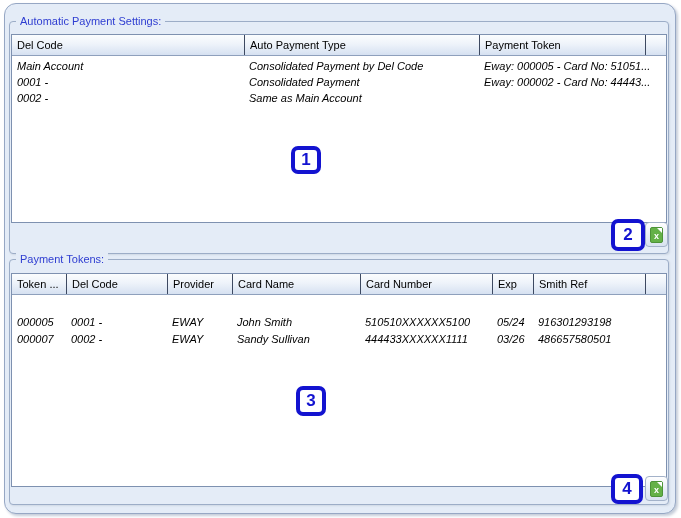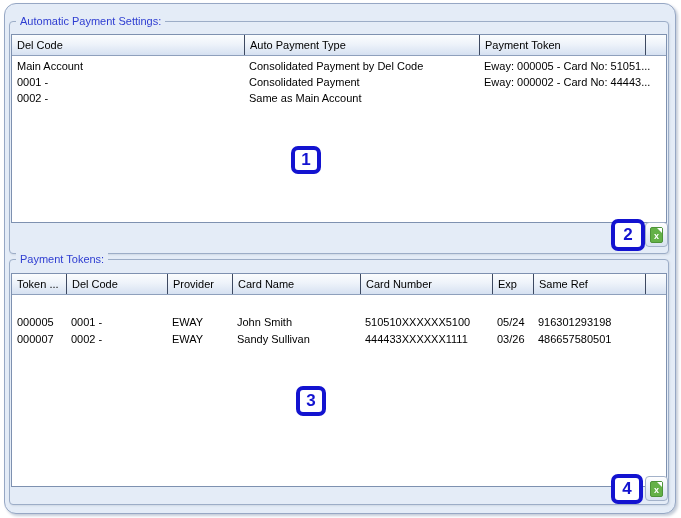--- a/index.html
+++ b/index.html
@@ -46,7 +46,7 @@
   }
   .hdr-cell + .hdr-cell{border-left:1px solid #3d4961;}
   .hdr-cell.last{border-right:1px solid #3d4961;margin-right:20px;}
-  .tbody{padding-top:2px;}
+  .tbody{padding-top:2px;font-style:italic;}
   .t2 .tbody{padding-top:18px;}
   .body-row{height:16px;}
   .t2 .body-row{height:17px;}

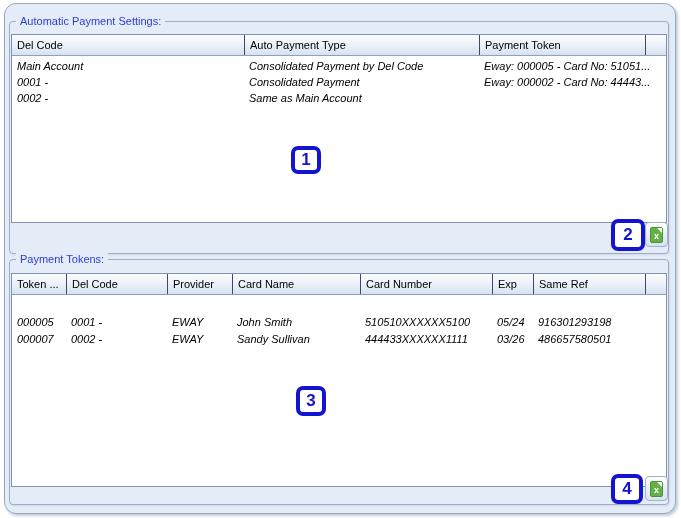--- a/index.html
+++ b/index.html
@@ -139,7 +139,7 @@
       <div class="hdr-cell">Card Name</div>
       <div class="hdr-cell">Card Number</div>
       <div class="hdr-cell">Exp</div>
-      <div class="hdr-cell last">Same Ref</div>
+      <div class="hdr-cell last">Smith Ref</div>
     </div>
     <div class="tbody">
       <div class="body-row">

